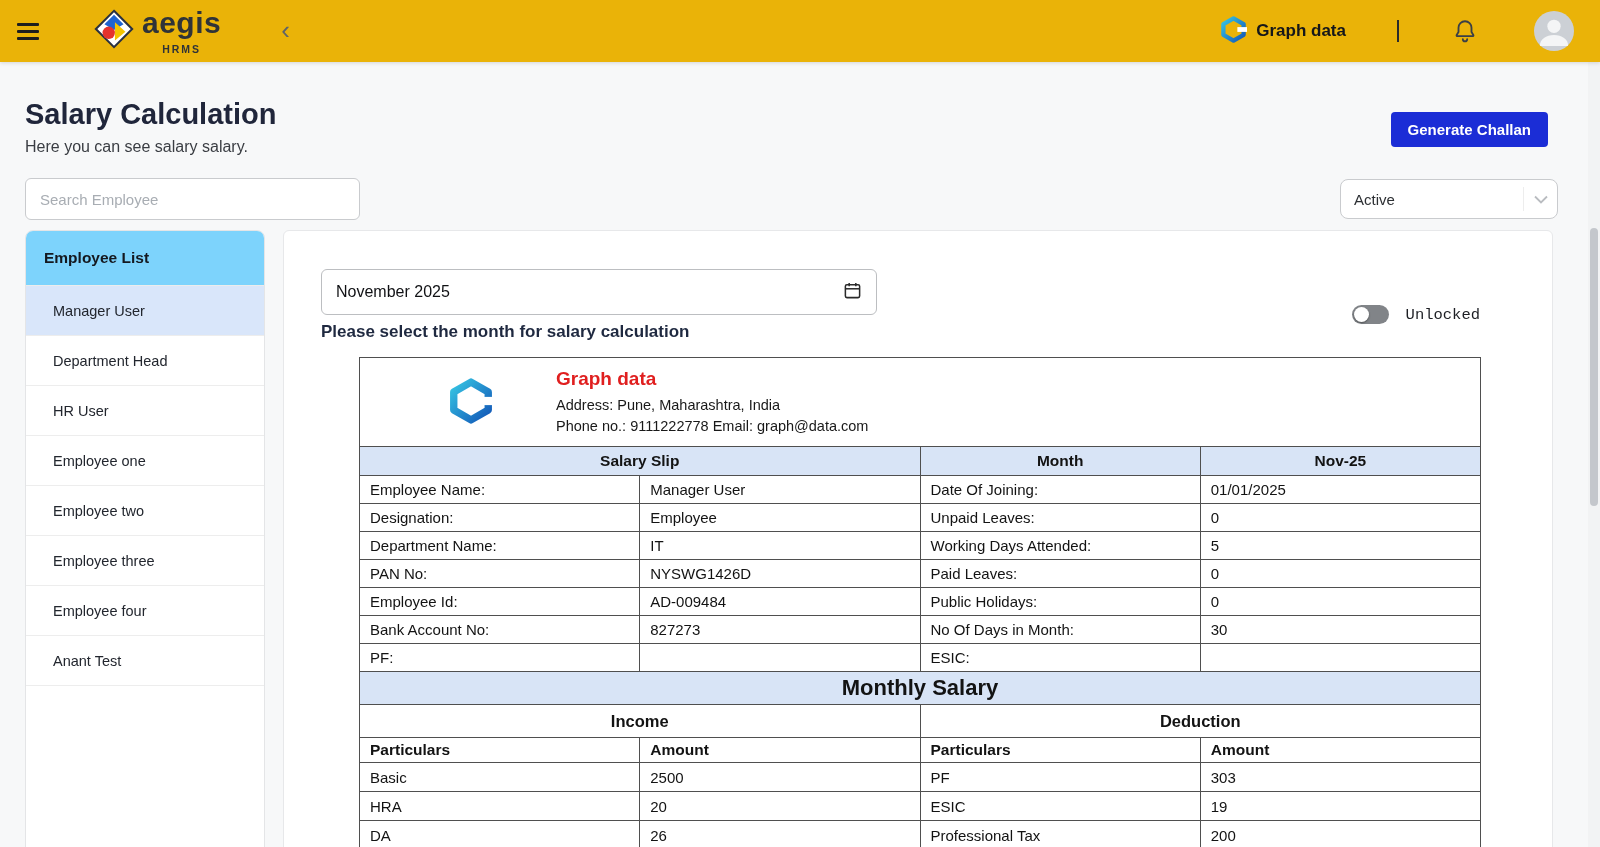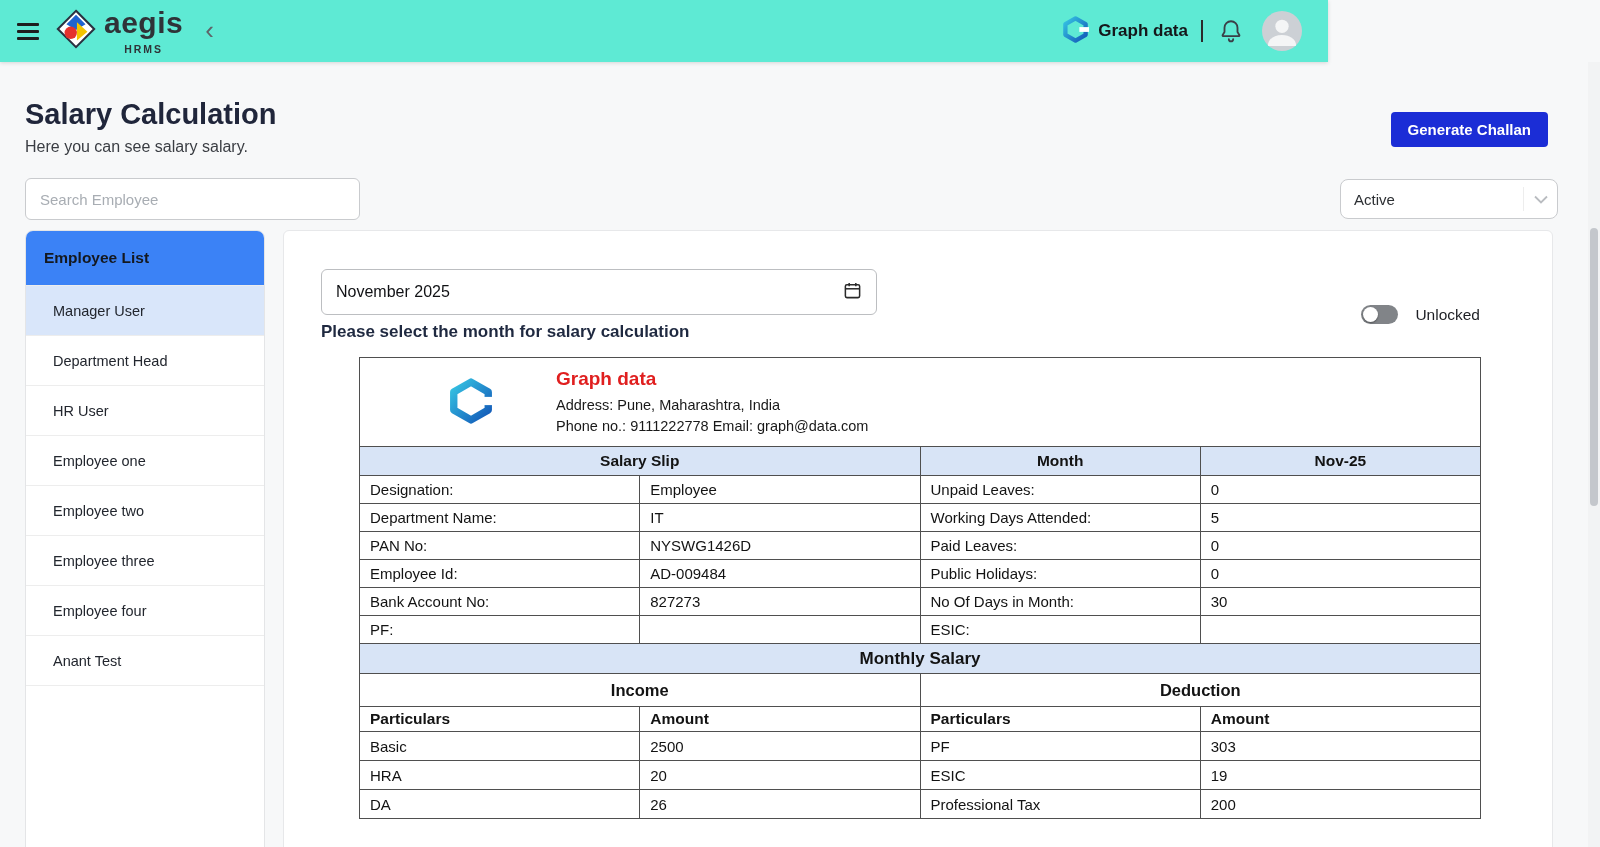--- a/index.html
+++ b/index.html
@@ -7,8 +7,8 @@
     font-family:"Liberation Sans",sans-serif;position:relative;}
 
   
-  .topbar{position:absolute;top:0;left:0;width:1328px;height:62px;background:#5eead4;
-    box-shadow:0 1px 4px rgba(0,0,0,.14);display:flex;align-items:center;z-index:20;}
+  .topbar{position:absolute;top:0;left:0;width:1600px;height:62px;background:#eab308;
+    box-shadow:0 1px 4px rgba(0,0,0,.14);display:flex;align-items:center;z-index:20;gap:38px;}
   .hamburger{width:22px;display:flex;flex-direction:column;gap:4px;margin-left:17px;cursor:pointer;}
   .hamburger span{height:3px;background:#1e1e1e;border-radius:1px;}
   .brand{display:flex;align-items:center;margin-left:16px;gap:7px;}

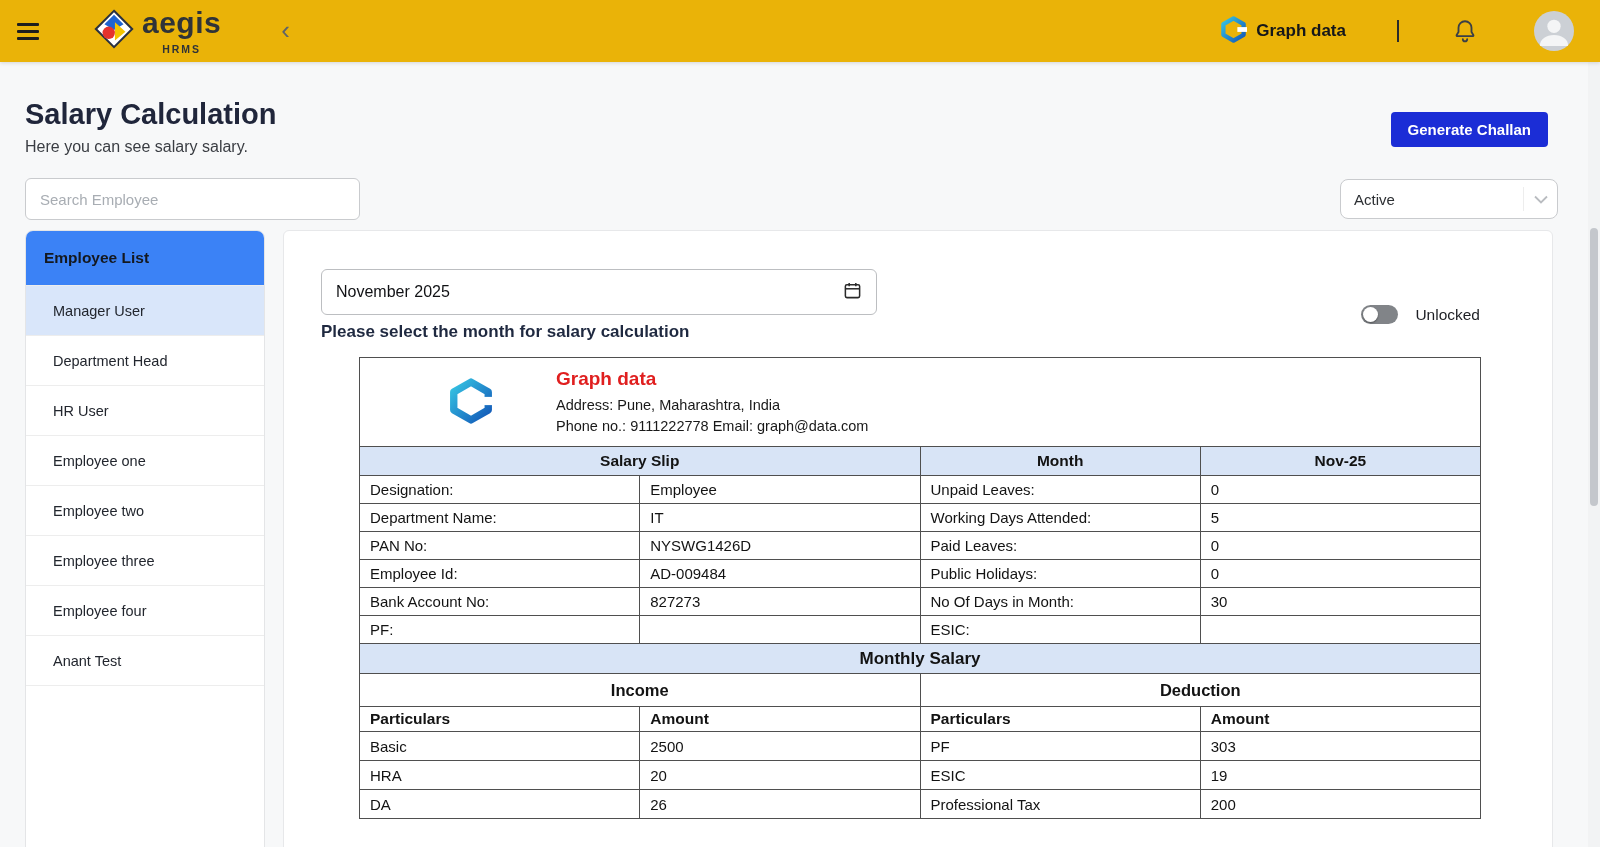--- a/index.html
+++ b/index.html
@@ -44,7 +44,7 @@
   .emp-card{position:absolute;left:25px;top:230px;width:240px;height:700px;background:#fff;
     border:1px solid #e4e5e7;border-radius:8px;overflow:hidden;}
   .emp-head{height:55px;display:flex;align-items:center;padding-left:18px;font-size:15.5px;
-    font-weight:700;color:#14181f;background:#3b82f6;border-bottom:1px solid #ececec;}
+    font-weight:700;color:#14181f;background:#7dd3fc;border-bottom:1px solid #ececec;}
   .emp-item{height:50px;display:flex;align-items:center;padding-left:27px;font-size:14.5px;
     color:#22262e;border-bottom:1px solid #ededed;cursor:pointer;background:#fff;}
   .emp-item.selected{background:#d9e6fa;}

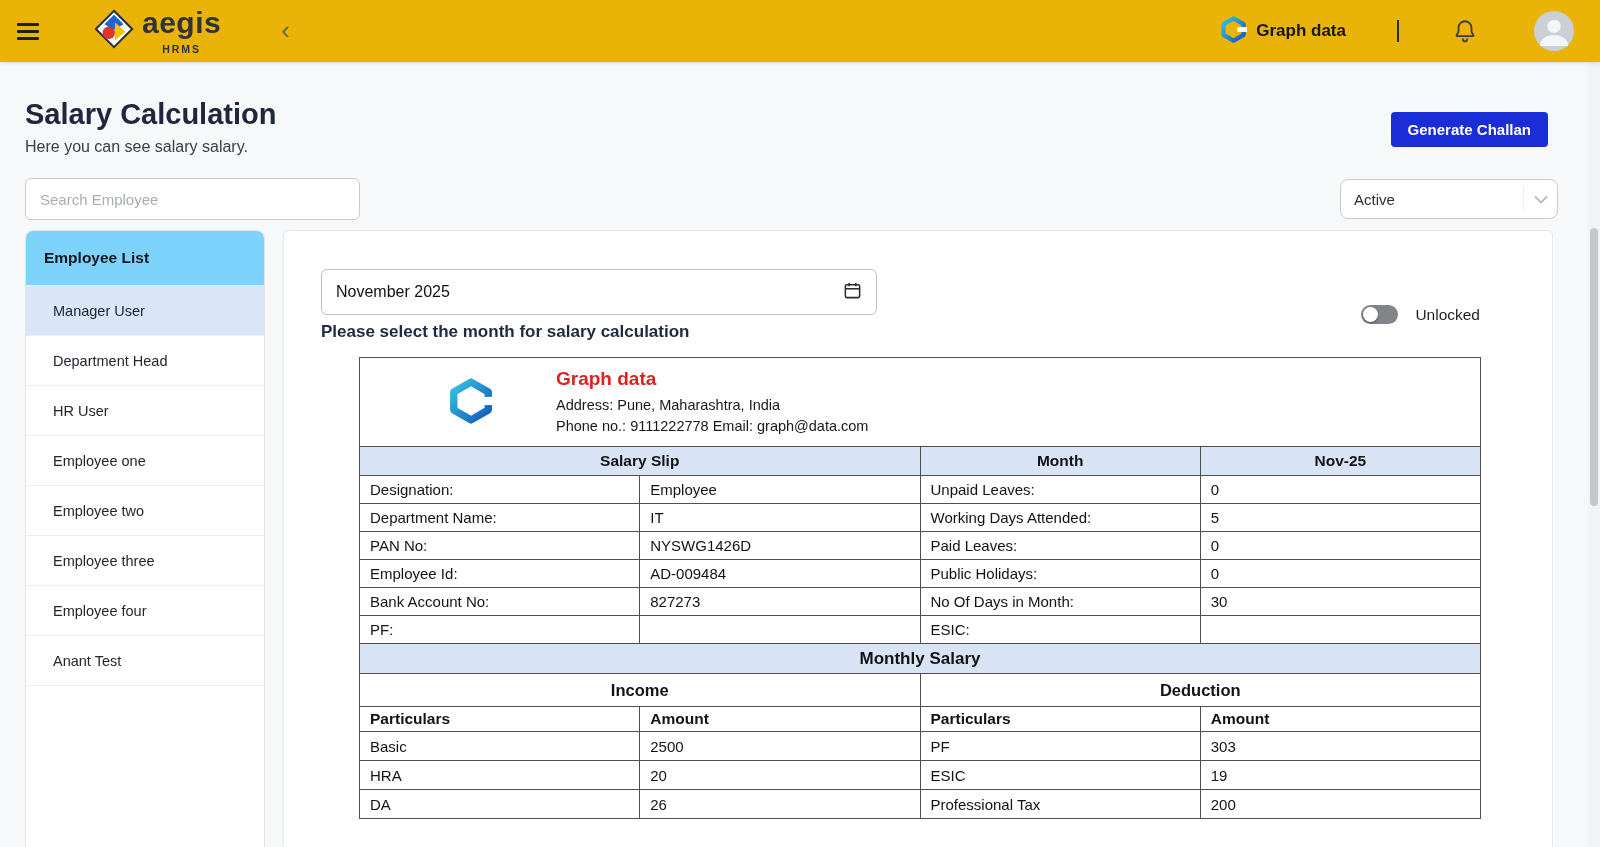--- a/index.html
+++ b/index.html
@@ -60,7 +60,7 @@
   .toggle{width:37px;height:19px;border-radius:10px;background:#818488;position:relative;cursor:pointer;}
   .toggle .knob{position:absolute;left:2px;top:2px;width:15px;height:15px;border-radius:50%;
     background:#fff;box-shadow:0 1px 2px rgba(0,0,0,.4);}
-  .lock-label{font-size:15.5px;color:#1d1f24;}
+  .lock-label{font-size:15.5px;color:#1d1f24;font-family:Liberation Mono, monospace;}
 
   
   .slip{position:absolute;left:75px;top:126px;width:1122px;border-collapse:collapse;table-layout:fixed;}

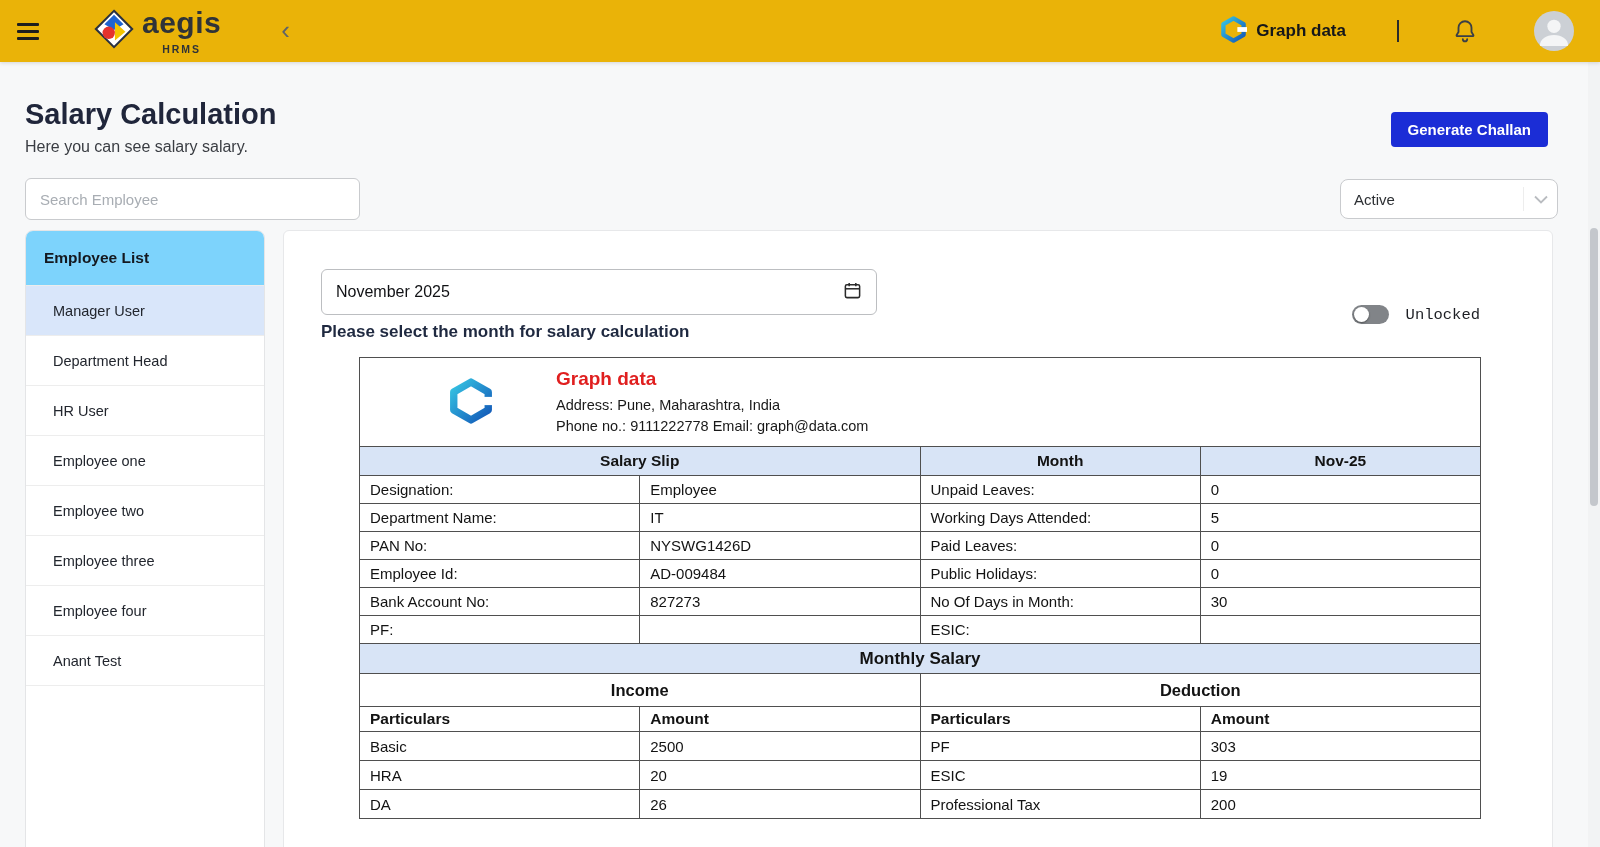--- a/index.html
+++ b/index.html
@@ -232,6 +232,12 @@
       </tr>
 
       <tr class="info">
+        <td>Employee Name:</td>
+        <td>Manager User</td>
+        <td>Date Of Joining:</td>
+        <td>01/01/2025</td>
+      </tr>
+      <tr class="info">
         <td>Designation:</td>
         <td>Employee</td>
         <td>Unpaid Leaves:</td>

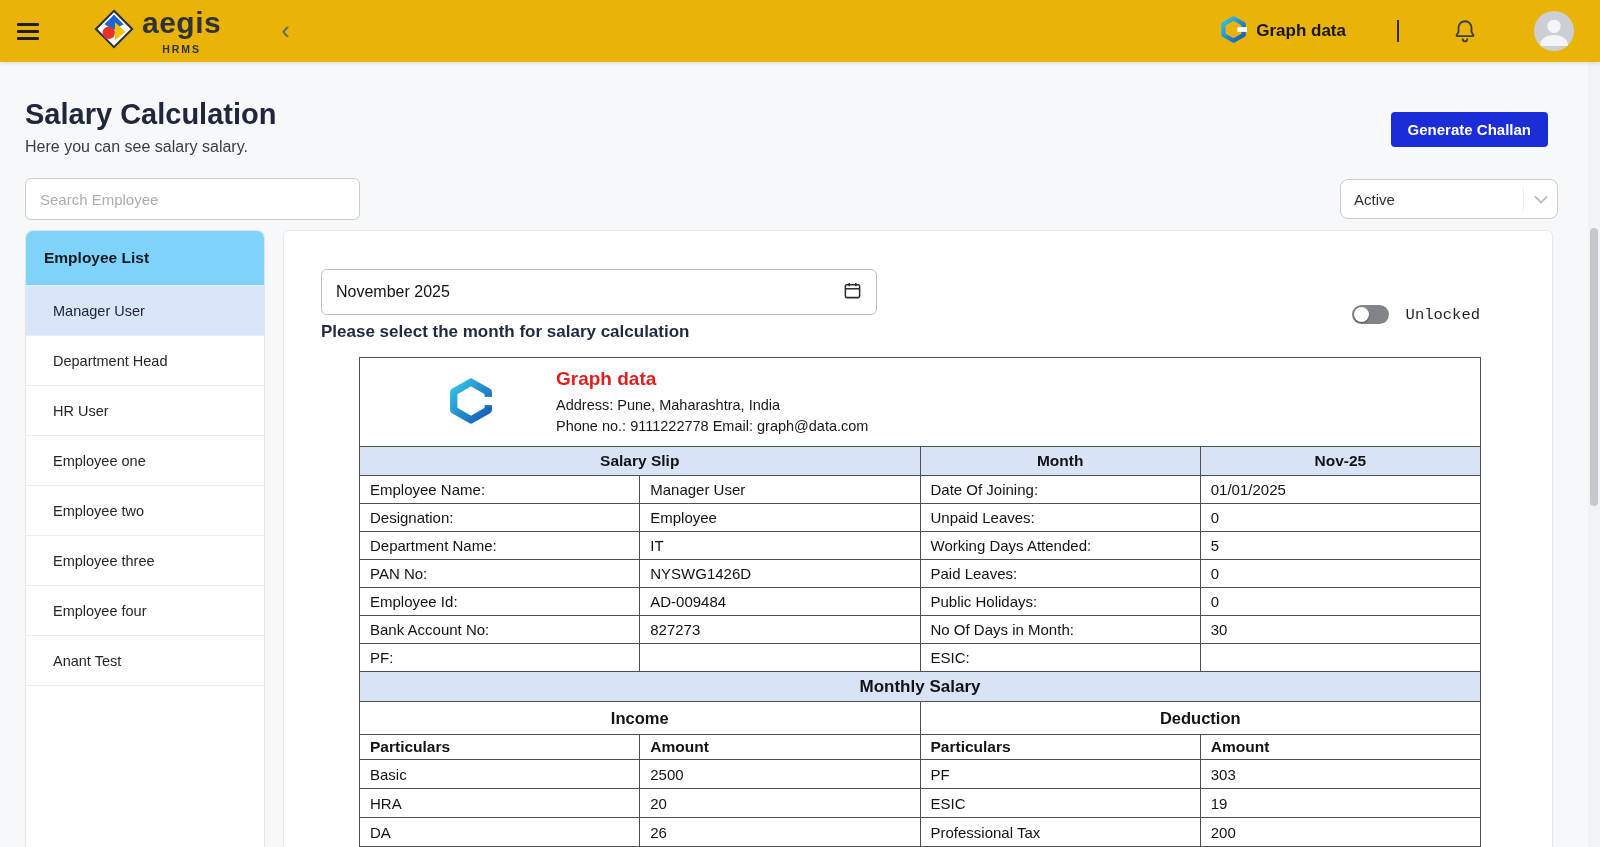--- a/index.html
+++ b/index.html
@@ -72,7 +72,7 @@
   .slip-co-line{font-size:14.5px;line-height:21px;color:#191919;}
   tr.slip-head td{background:#d8e4f6;font-weight:700;text-align:center;height:29px;font-size:15.5px;}
   tr.info td{height:28px;}
-  tr.monthly td{background:#d8e4f6;font-weight:700;text-align:center;font-size:17px;height:30px;}
+  tr.monthly td{background:#d8e4f6;font-weight:700;text-align:center;font-size:22px;height:30px;}
   tr.inc-ded td{font-weight:700;text-align:center;font-size:16.5px;height:33px;}
   tr.cols td{font-weight:700;height:14px;font-size:15.5px;}
   tr.data td{height:29px;}

